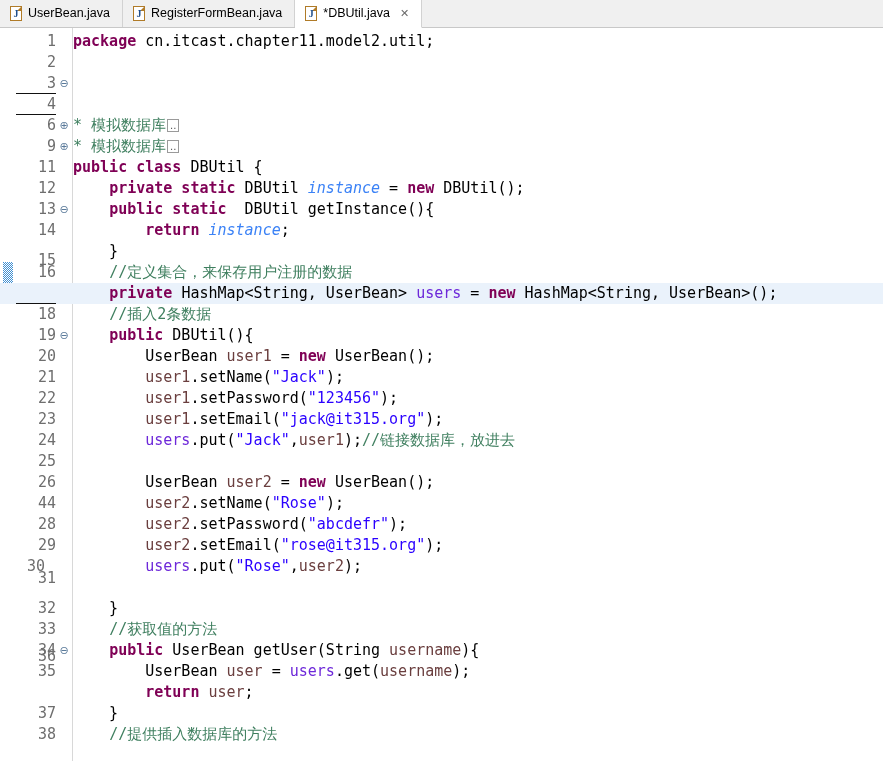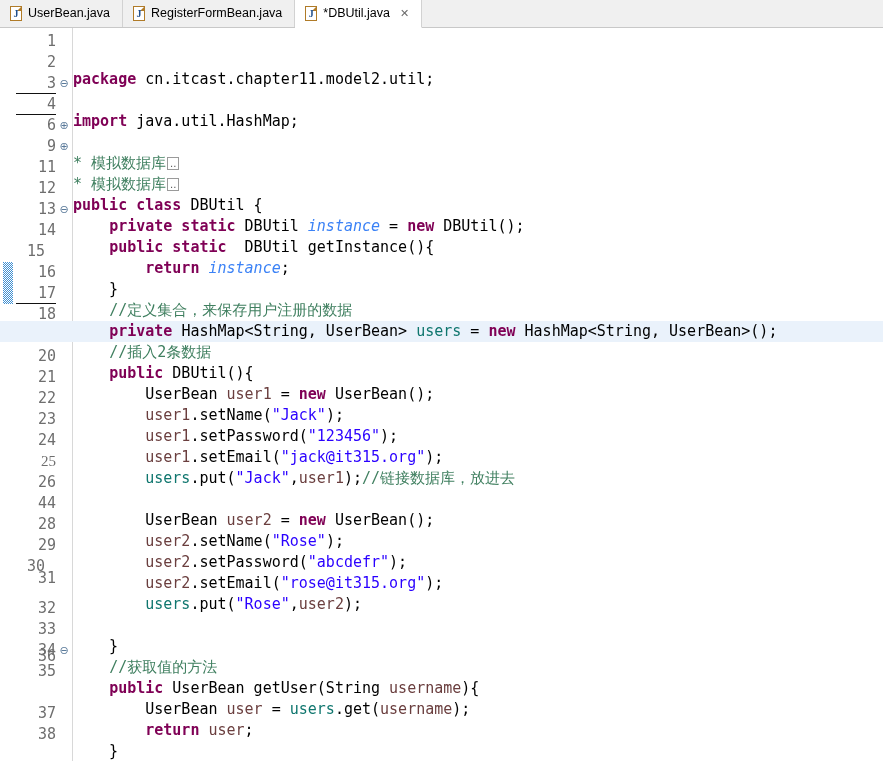--- a/index.html
+++ b/index.html
@@ -95,7 +95,6 @@
     position:absolute;left:0;height:21px;line-height:21px;
     font-size:15px;color:#000;white-space:pre;
     font-family:"DejaVu Sans Mono","Liberation Mono",monospace;
-    margin-top:38px;
   }
   .code.hl{background:#eaf2fb;left:-73px;padding-left:73px;width:883px;box-sizing:border-box;}
 

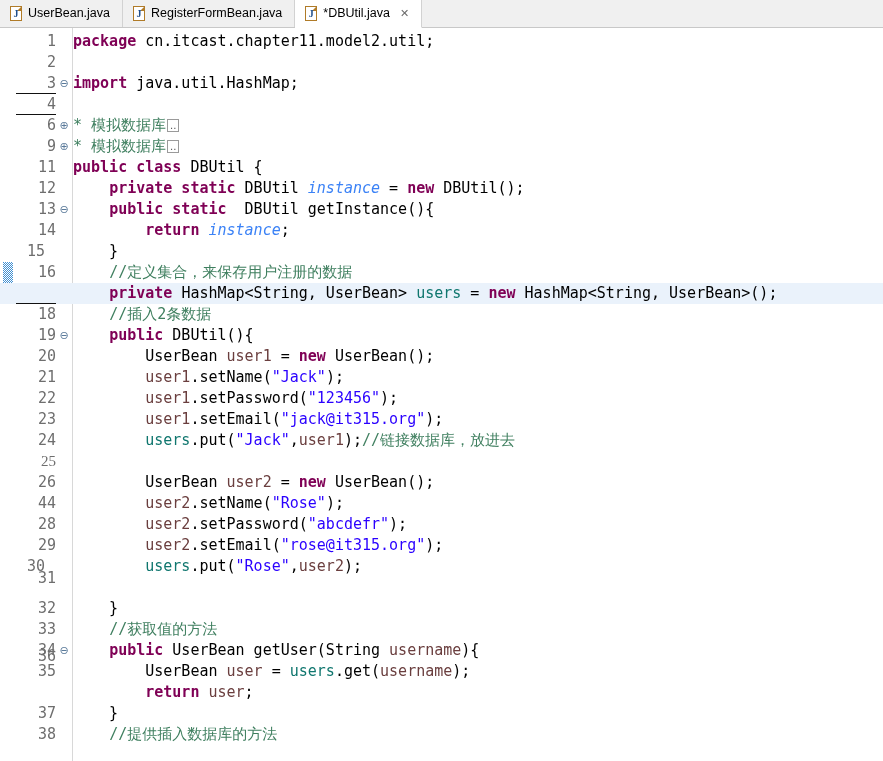--- a/index.html
+++ b/index.html
@@ -206,7 +206,6 @@
     <div class="codearea" id="codearea">
         <div class="code" style="top: 3px;"><span class="kw">package </span><span class="plain">cn.itcast.chapter11.model2.util;</span></div>
         <div class="code" style="top: 24px;"></div>
-        <div class="code" style="top: 45px;"><span class="kw">import </span><span class="plain">java.util.HashMap;</span></div>
         <div class="code" style="top: 87px;"><span class="cmt">* 模拟数据库</span><span class="foldbox">..</span></div>
         <div class="code" style="top: 108px;"><span class="cmt">* 模拟数据库</span><span class="foldbox">..</span></div>
         <div class="code" style="top: 129px;"><span class="kw">public class </span><span class="plain">DBUtil {</span></div>

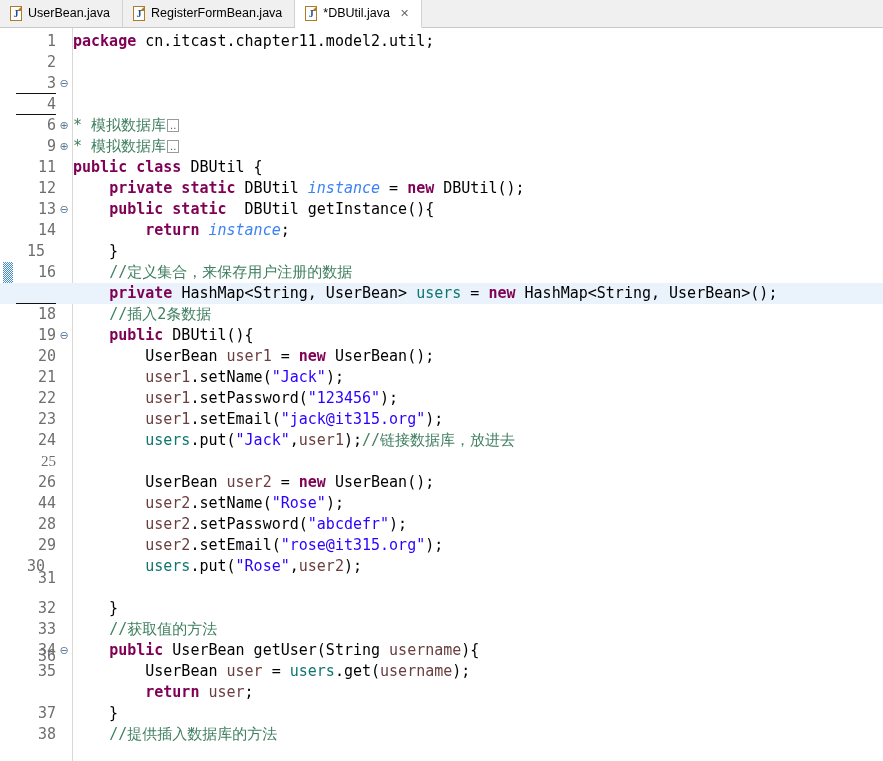--- a/index.html
+++ b/index.html
@@ -176,7 +176,7 @@
         <div class="lnum" style="top: 171px;">13</div>
         <div class="fold" style="top: 171px;">⊖</div>
         <div class="lnum" style="top: 192px;">14</div>
-        <div class="lnum" style="top: 213px; text-align: center;">15</div>
+        <div class="lnum" style="top: 222px;">15</div>
         <div class="lnum" style="top: 234px;">16</div>
         <div class="lnum" style="top: 255px;">17</div>
         <div class="lnum" style="top: 276px;">18</div>

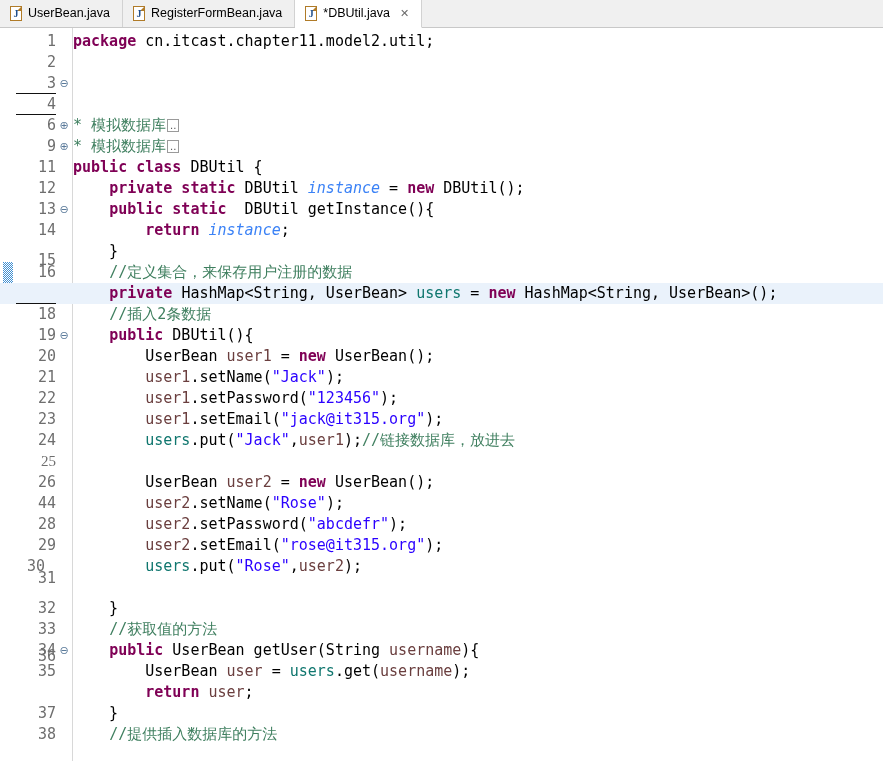--- a/index.html
+++ b/index.html
@@ -103,7 +103,7 @@
   .cmt{color:#3f7f5f;}
   .fld{color:#3b82f6;font-style:italic;}
   .loc{color:#6a3e3e;}
-  .fieldref{color:#0f766e;}
+  .fieldref{color:#6d28d9;}
   .plain{color:#000;}
 
   .foldbox{

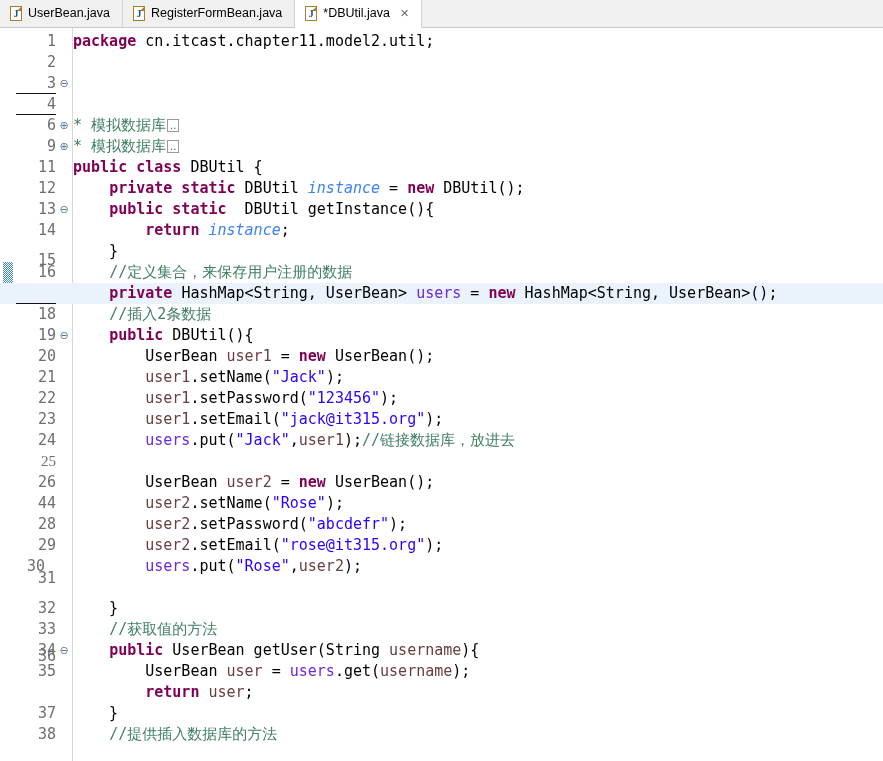--- a/index.html
+++ b/index.html
@@ -187,7 +187,7 @@
         <div class="lnum" style="top: 360px;">22</div>
         <div class="lnum" style="top: 381px;">23</div>
         <div class="lnum" style="top: 402px;">24</div>
-        <div class="lnum" style="top: 423px; font-family: Liberation Serif, serif;">25</div>
+        <div class="lnum" style="top: 423px;">25</div>
         <div class="lnum" style="top: 444px;">26</div>
         <div class="lnum" style="top: 465px;">44</div>
         <div class="lnum" style="top: 486px;">28</div>

